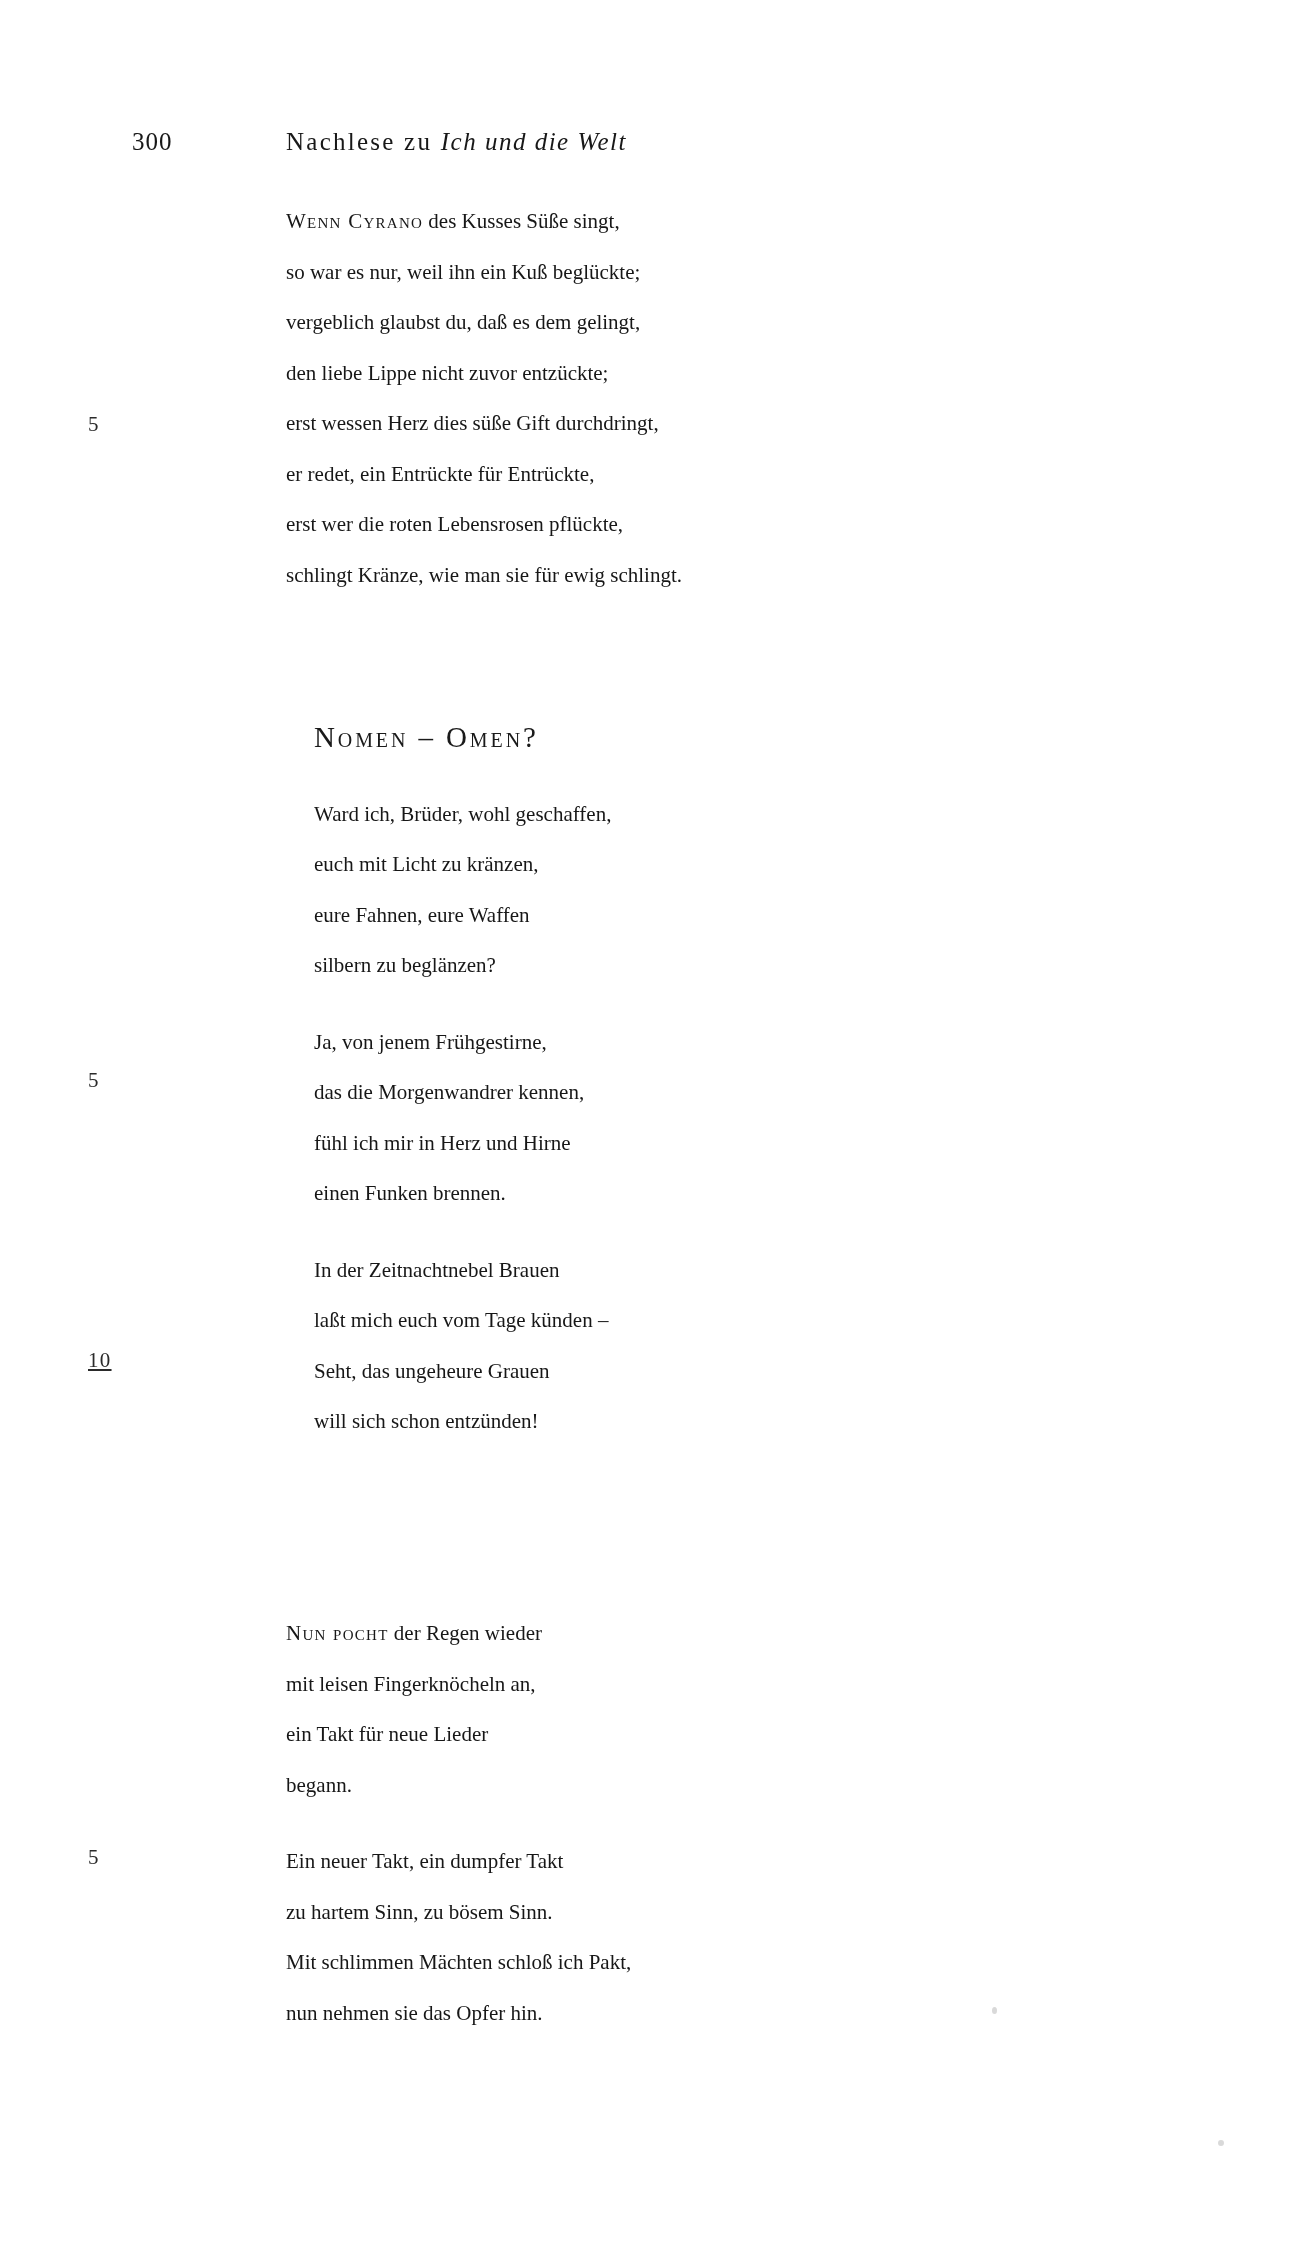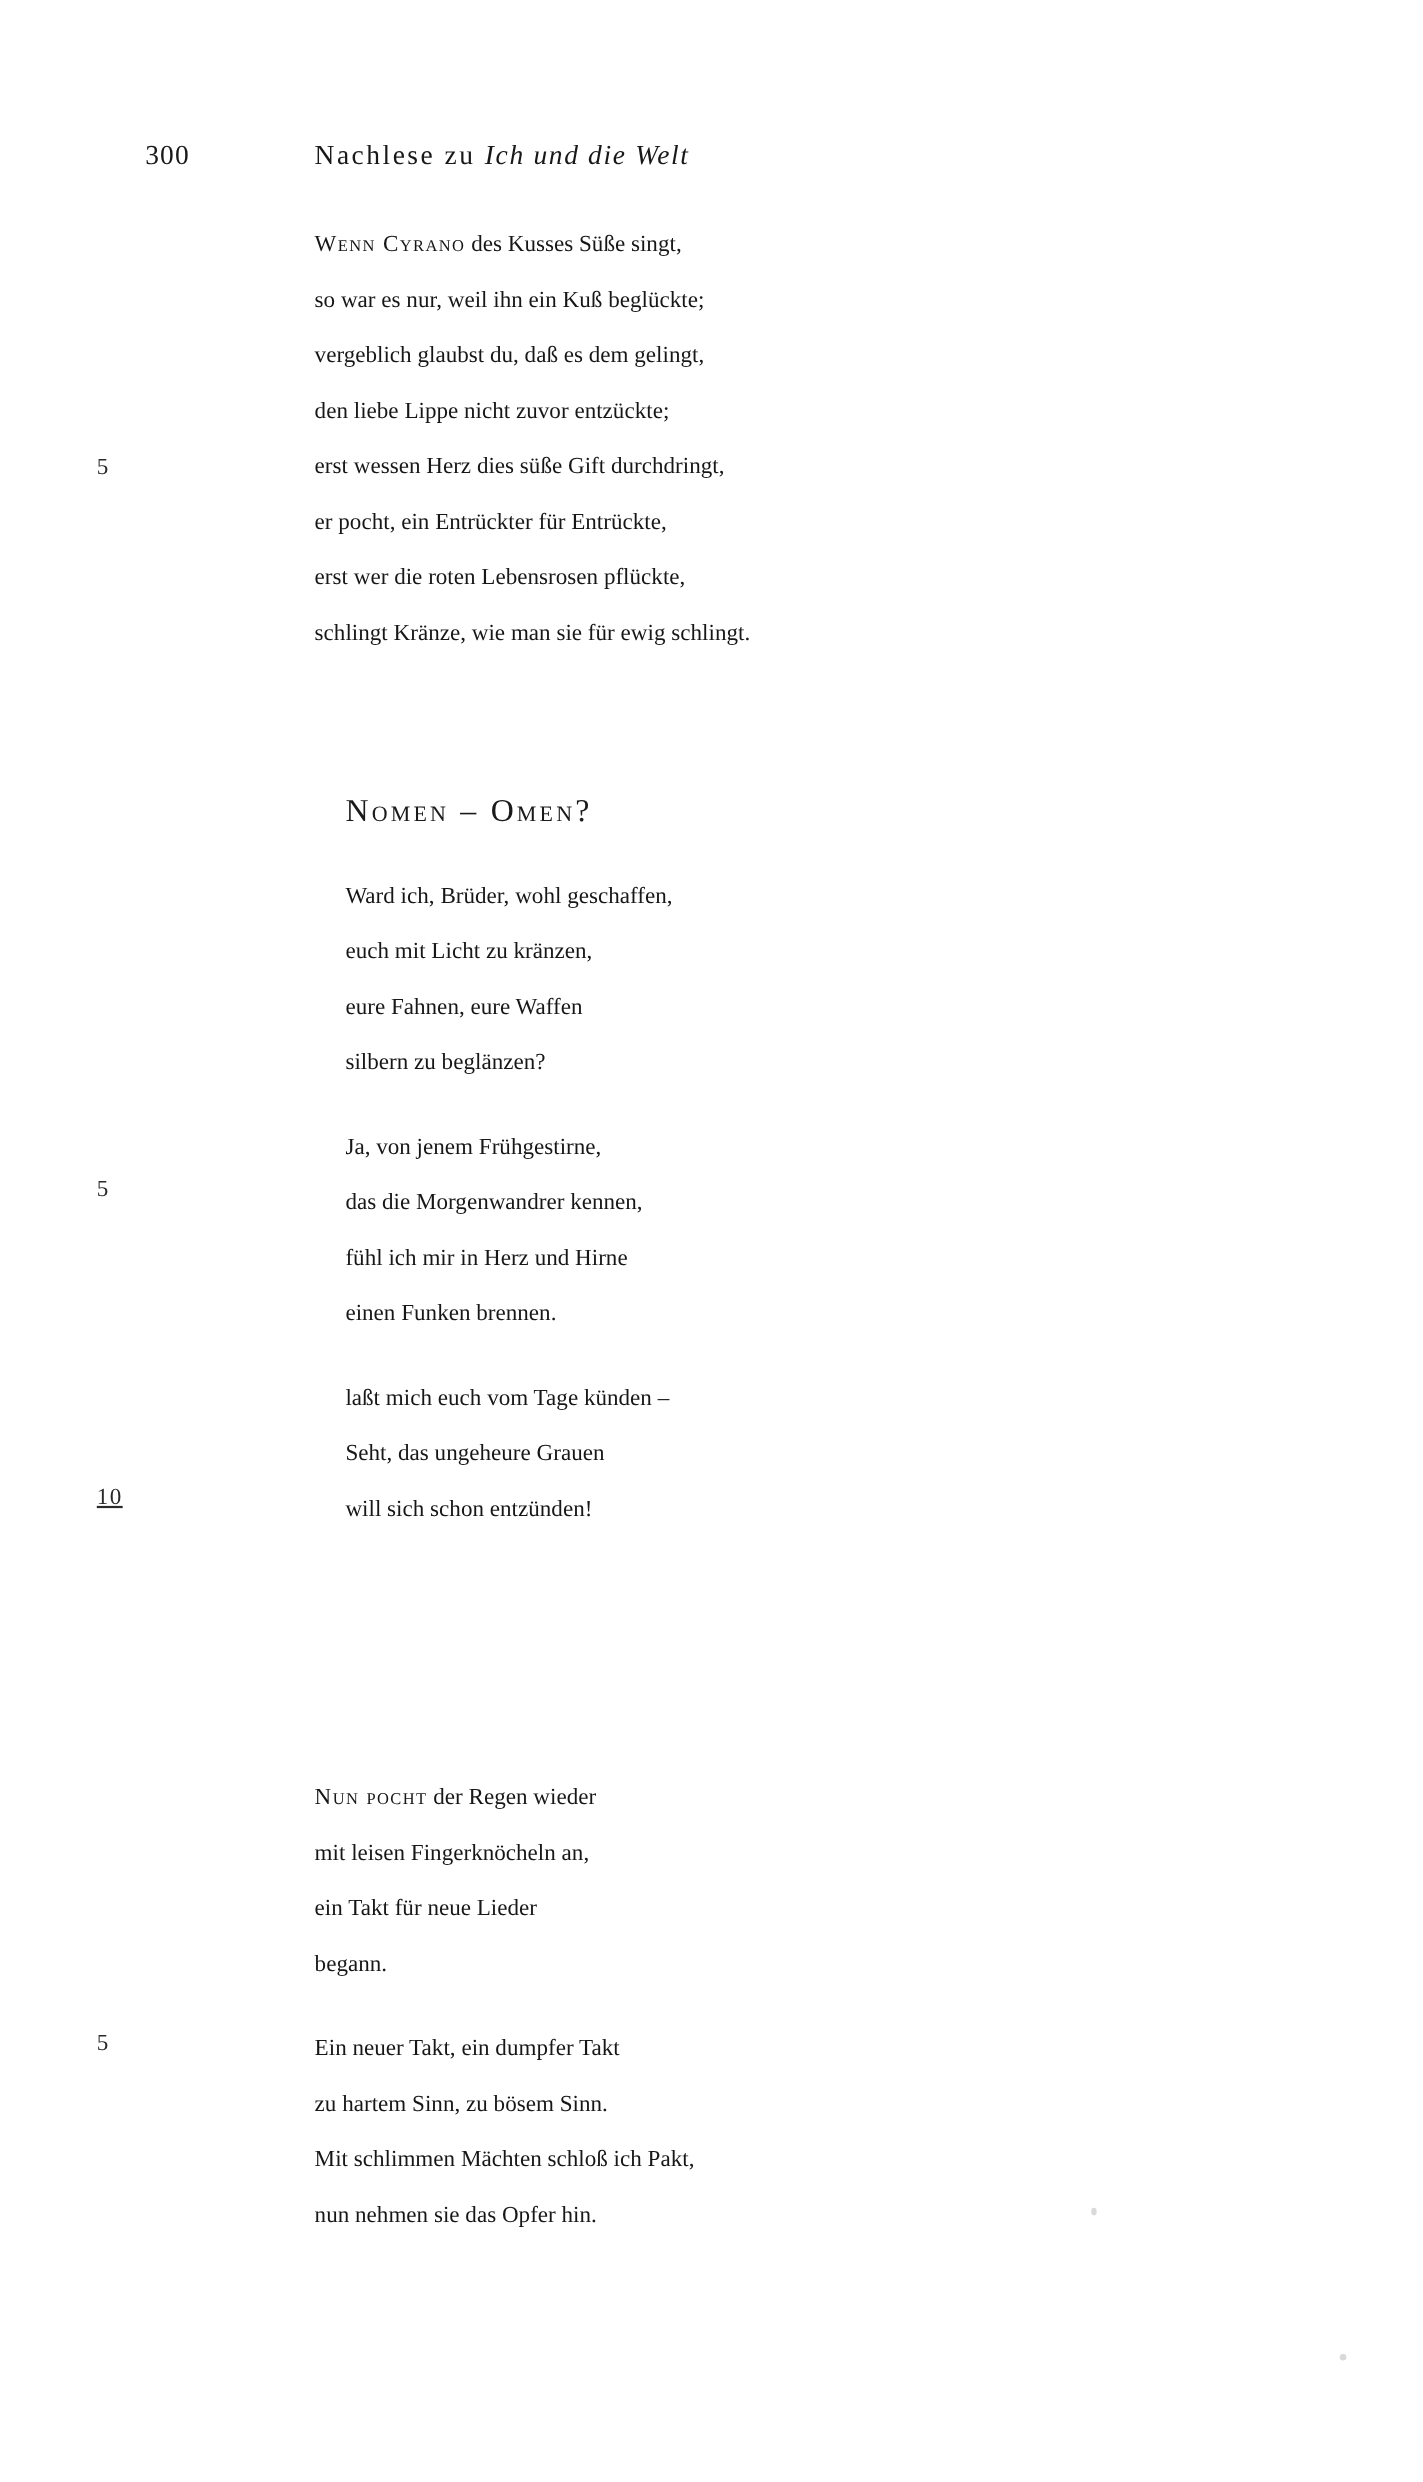--- a/index.html
+++ b/index.html
@@ -115,7 +115,7 @@
     <div class="line">vergeblich glaubst du, daß es dem gelingt,</div>
     <div class="line">den liebe Lippe nicht zuvor entzückte;</div>
     <div class="line">erst wessen Herz dies süße Gift durchdringt,</div>
-    <div class="line">er pocht, ein Entrückter für Entrückte,</div>
+    <div class="line">er redet, ein Entrückte für Entrückte,</div>
     <div class="line">erst wer die roten Lebensrosen pflückte,</div>
     <div class="line">schlingt Kränze, wie man sie für ewig schlingt.</div>
   </div>

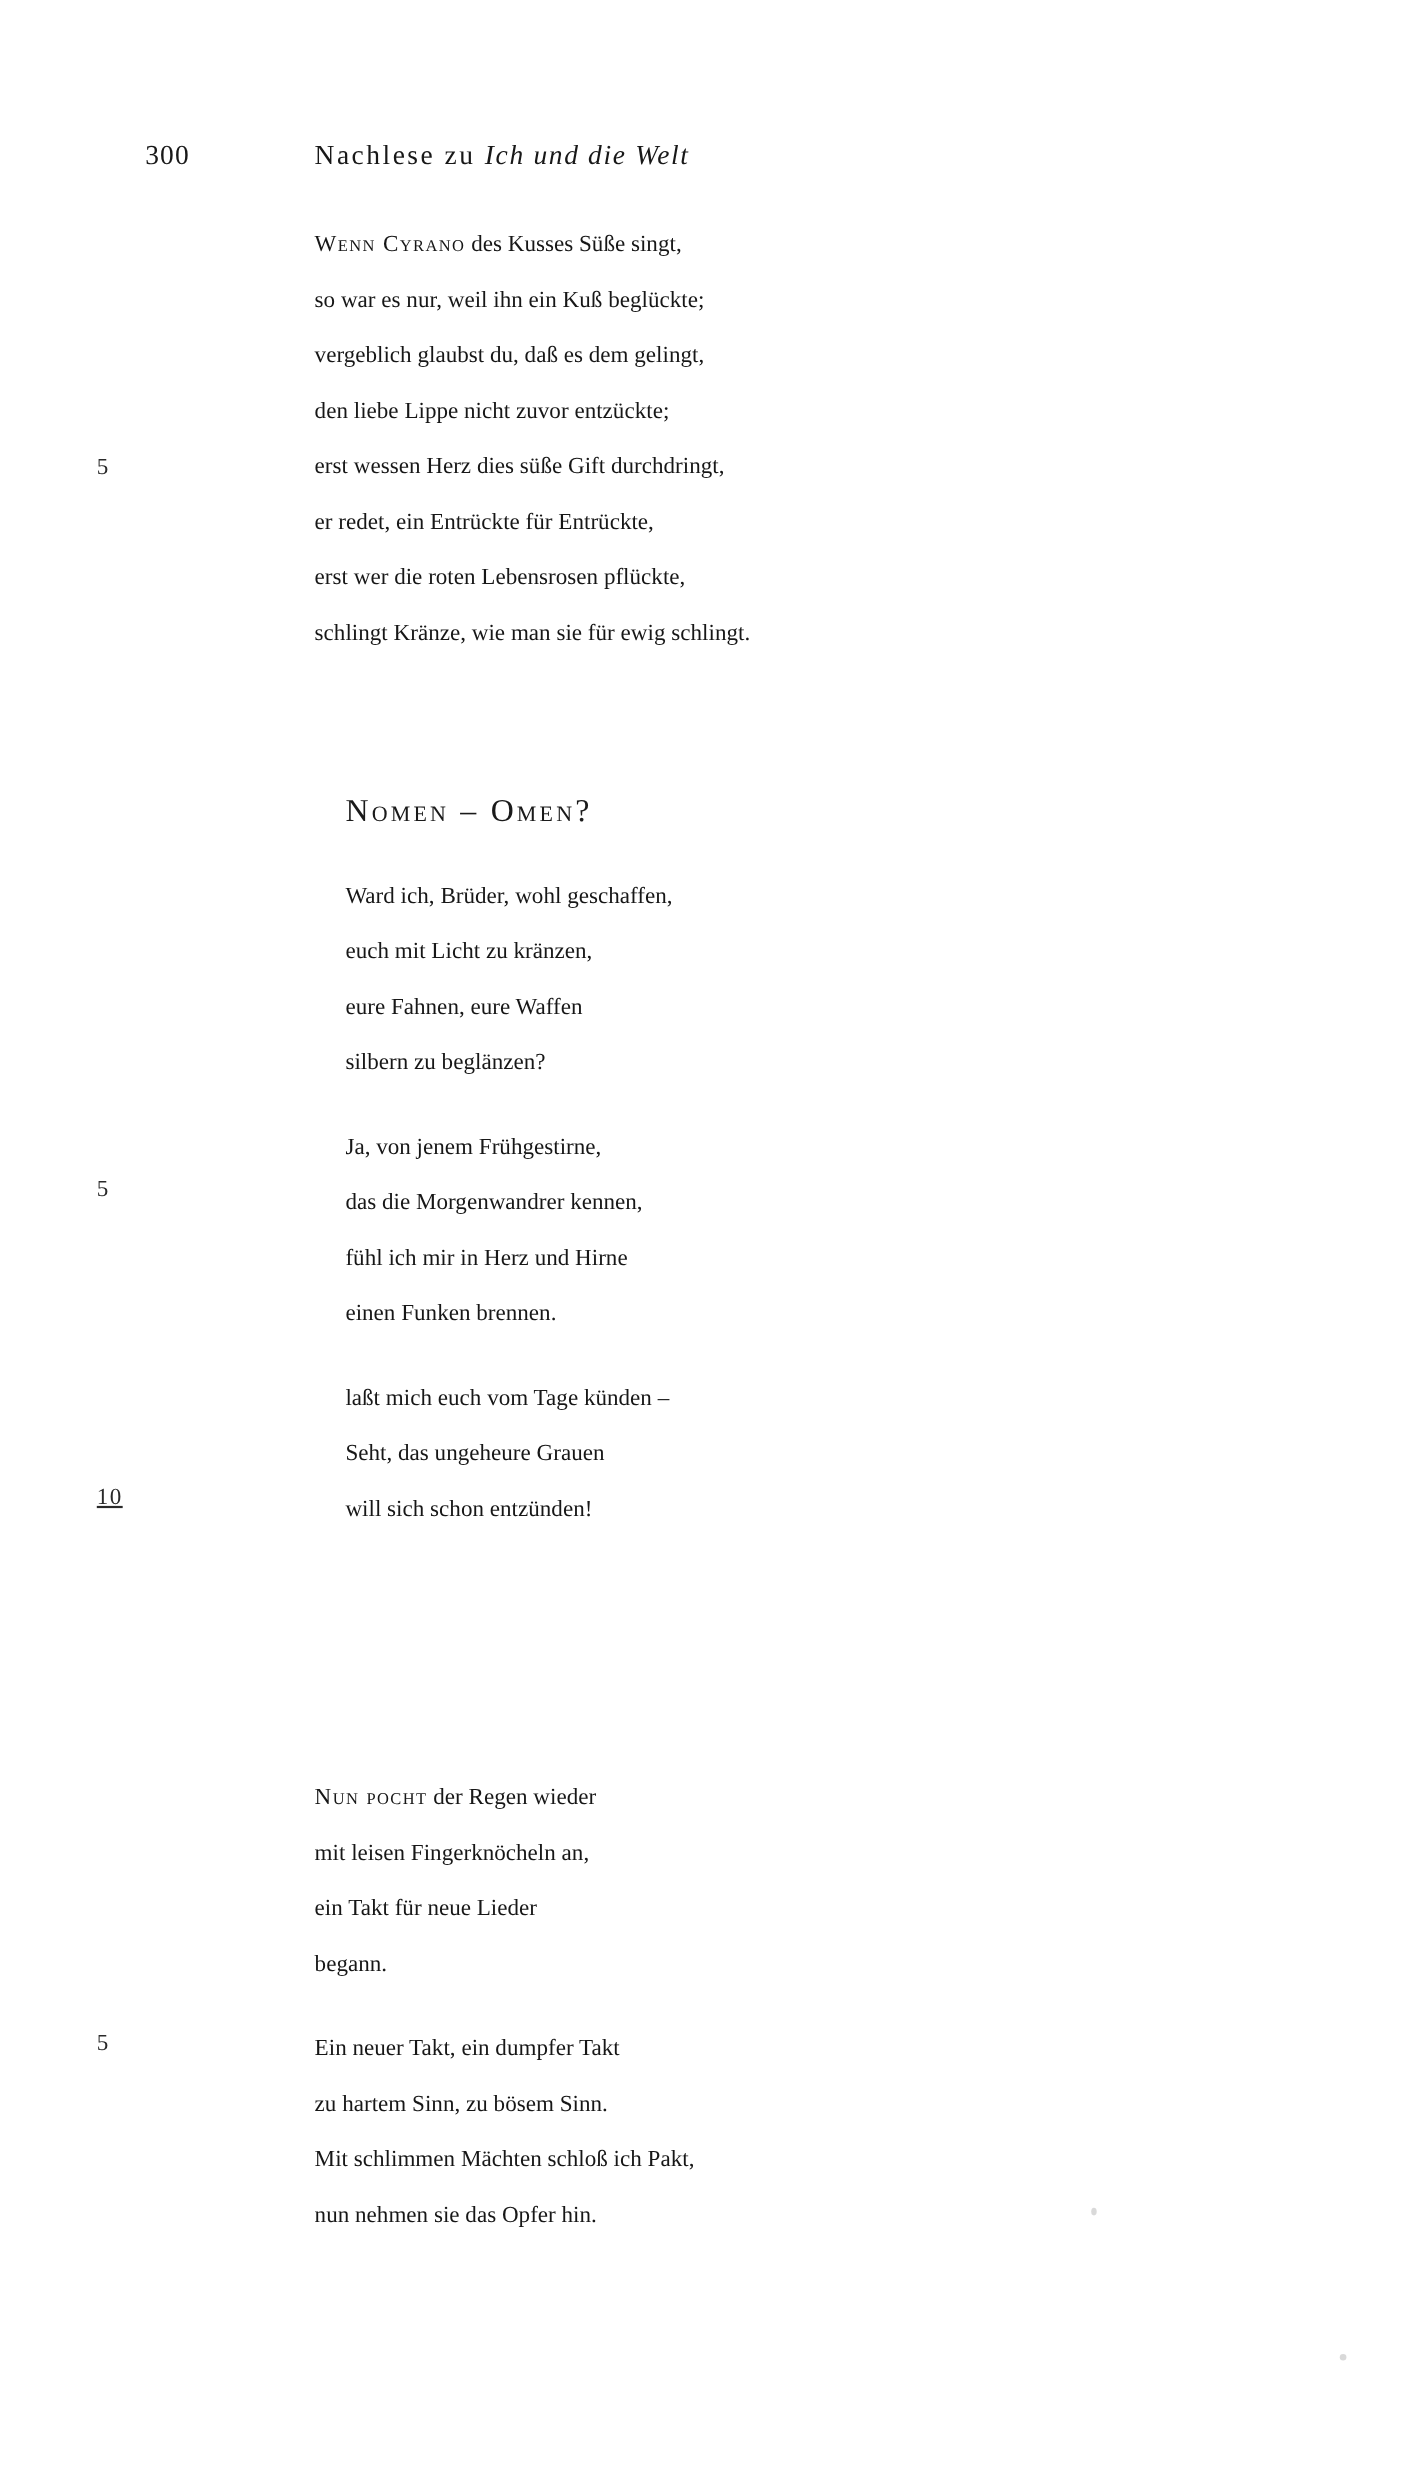--- a/index.html
+++ b/index.html
@@ -134,6 +134,7 @@
     <div class="line">fühl ich mir in Herz und Hirne</div>
     <div class="line">einen Funken brennen.</div>
     <div class="stanza-gap"></div>
+    <div class="line">In der Zeitnachtnebel Brauen</div>
     <div class="line">laßt mich euch vom Tage künden –</div>
     <div class="line">Seht, das ungeheure Grauen</div>
     <div class="line">will sich schon entzünden!</div>

